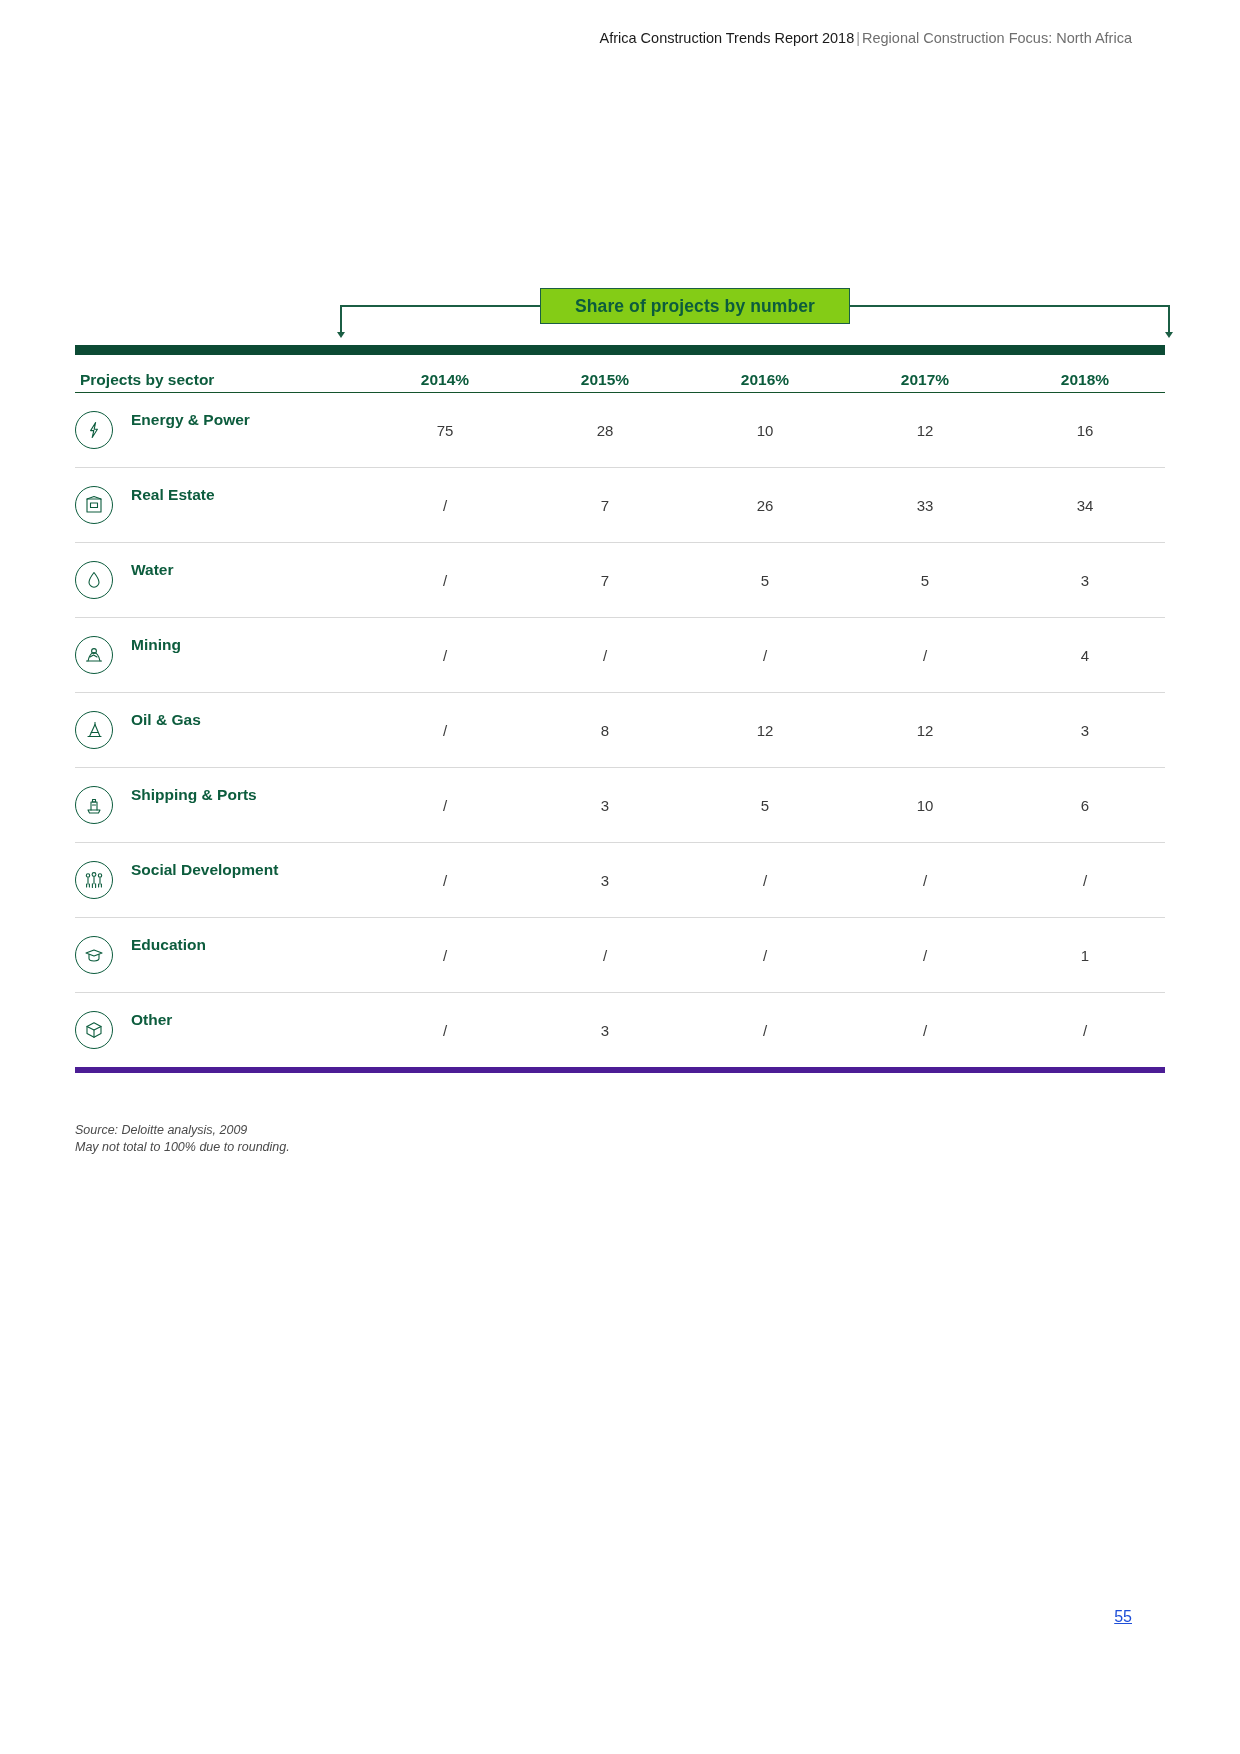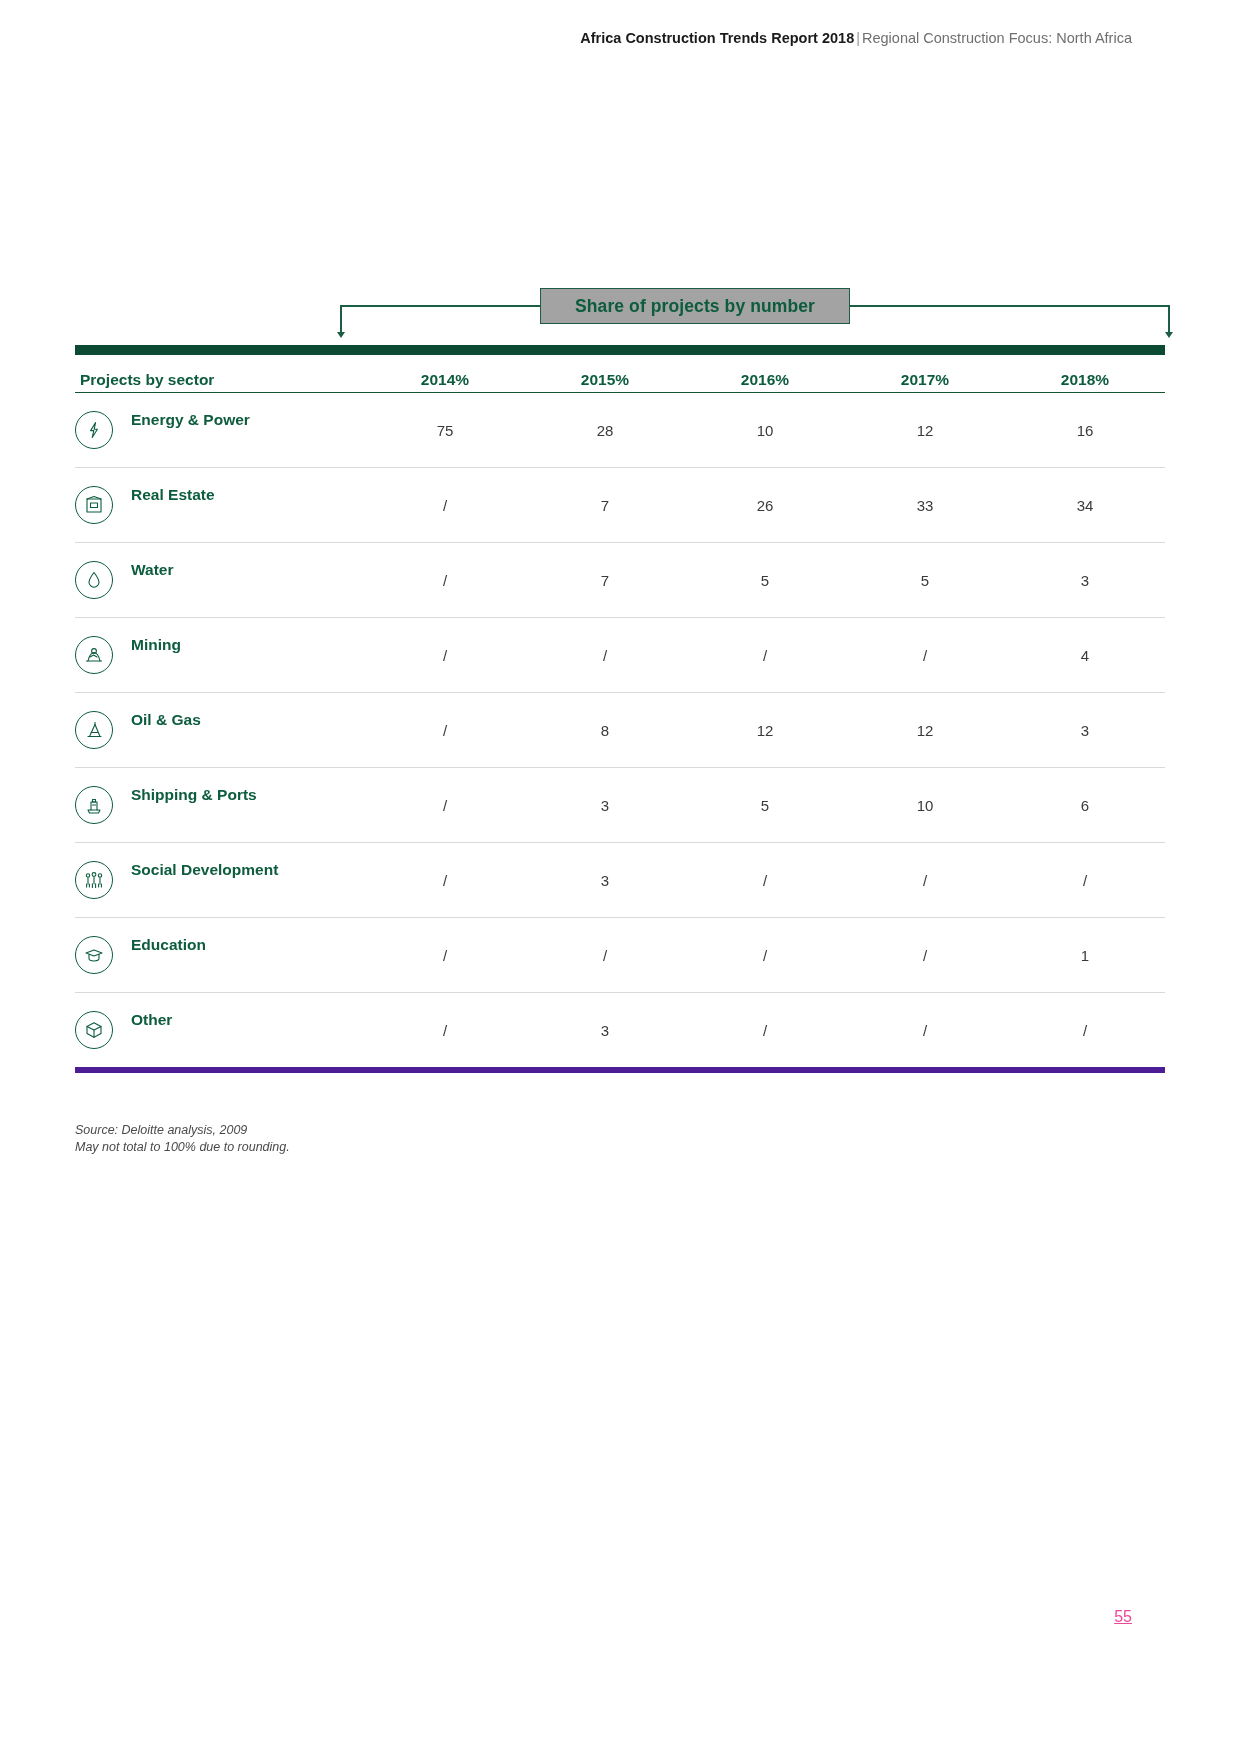--- a/index.html
+++ b/index.html
@@ -27,7 +27,7 @@
     white-space: nowrap;
   }
   .page-header .title-bold {
-    font-weight: bold;
+    font-weight: normal;
     color: #1a1a1a;
     margin-top: 46px;
   }

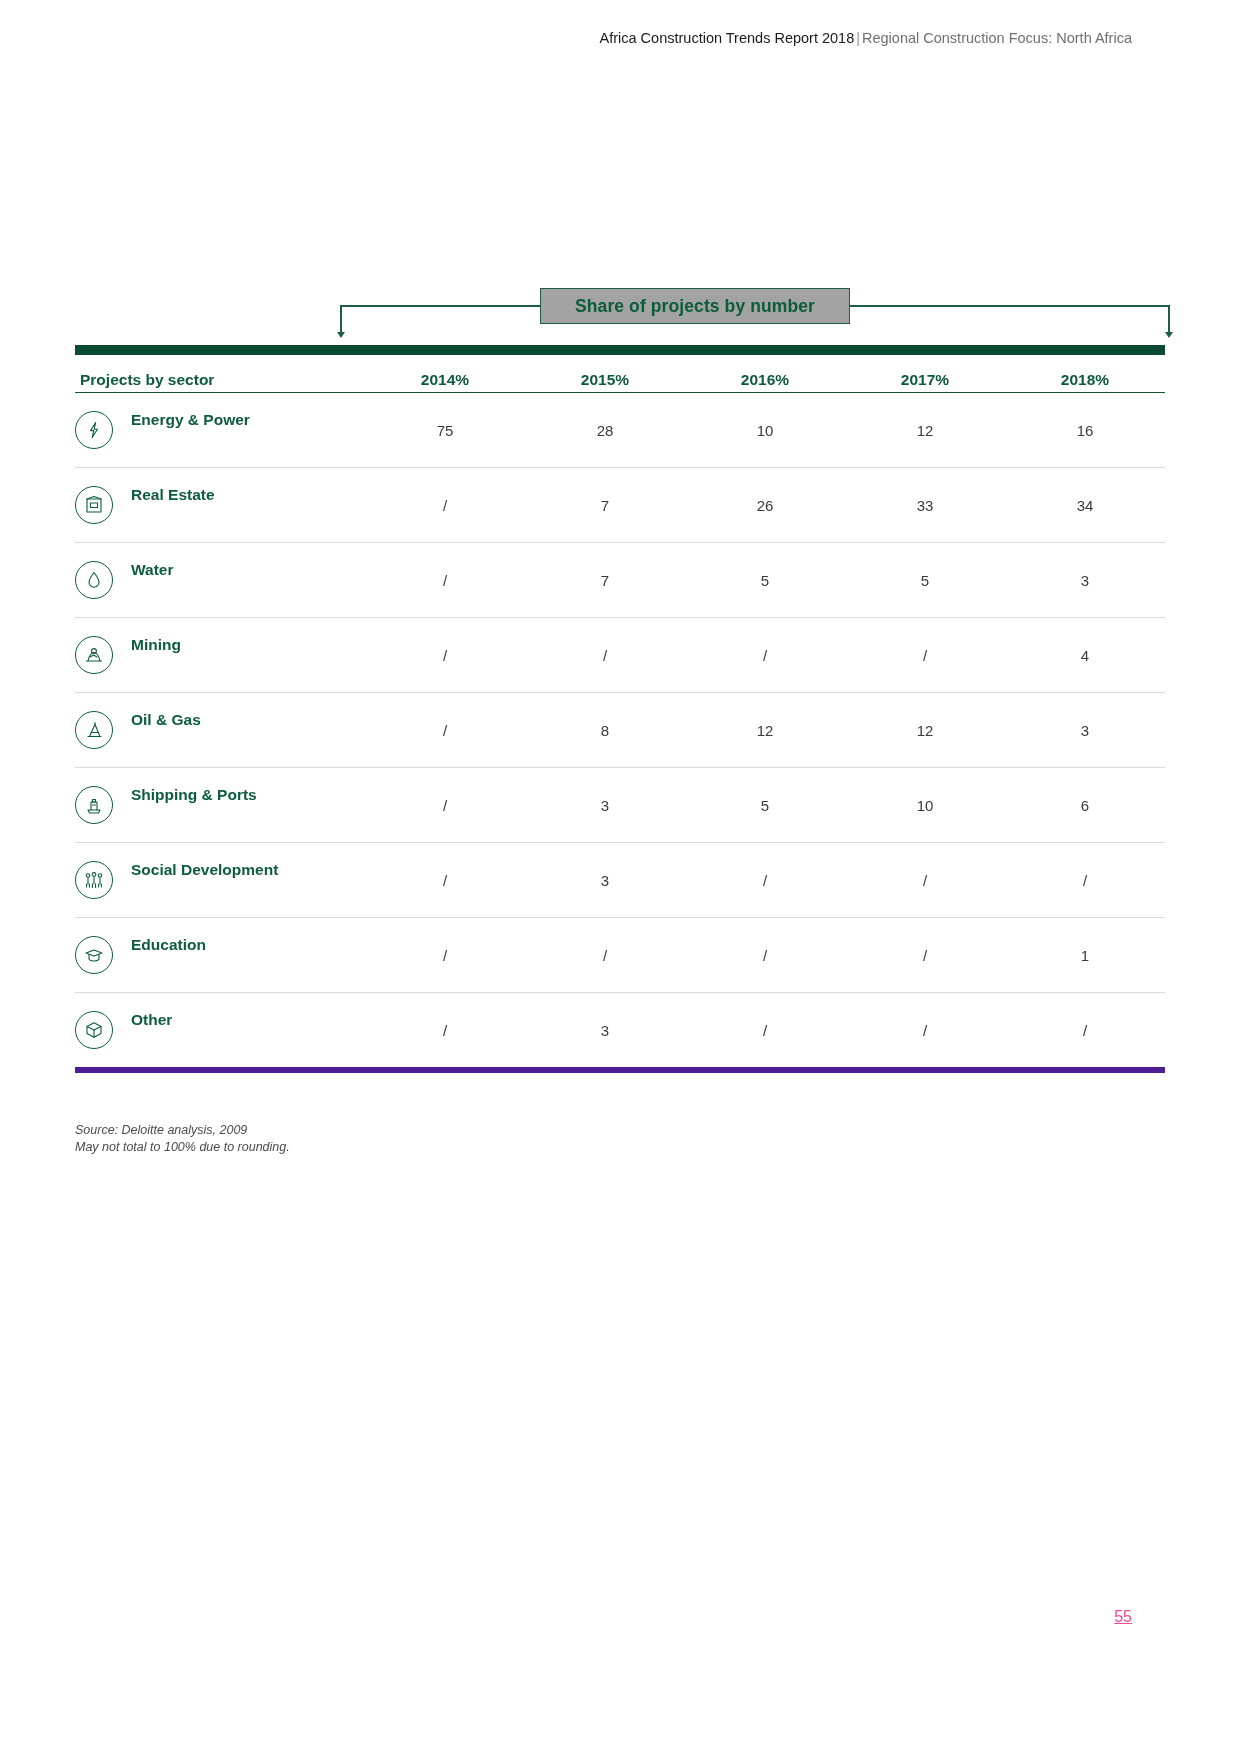--- a/index.html
+++ b/index.html
@@ -55,7 +55,7 @@
     display: flex;
     align-items: center;
     justify-content: center;
-    background: #a3a3a3;
+    background: #84cc16;
     z-index: 3;
   }
   .callout-box span {

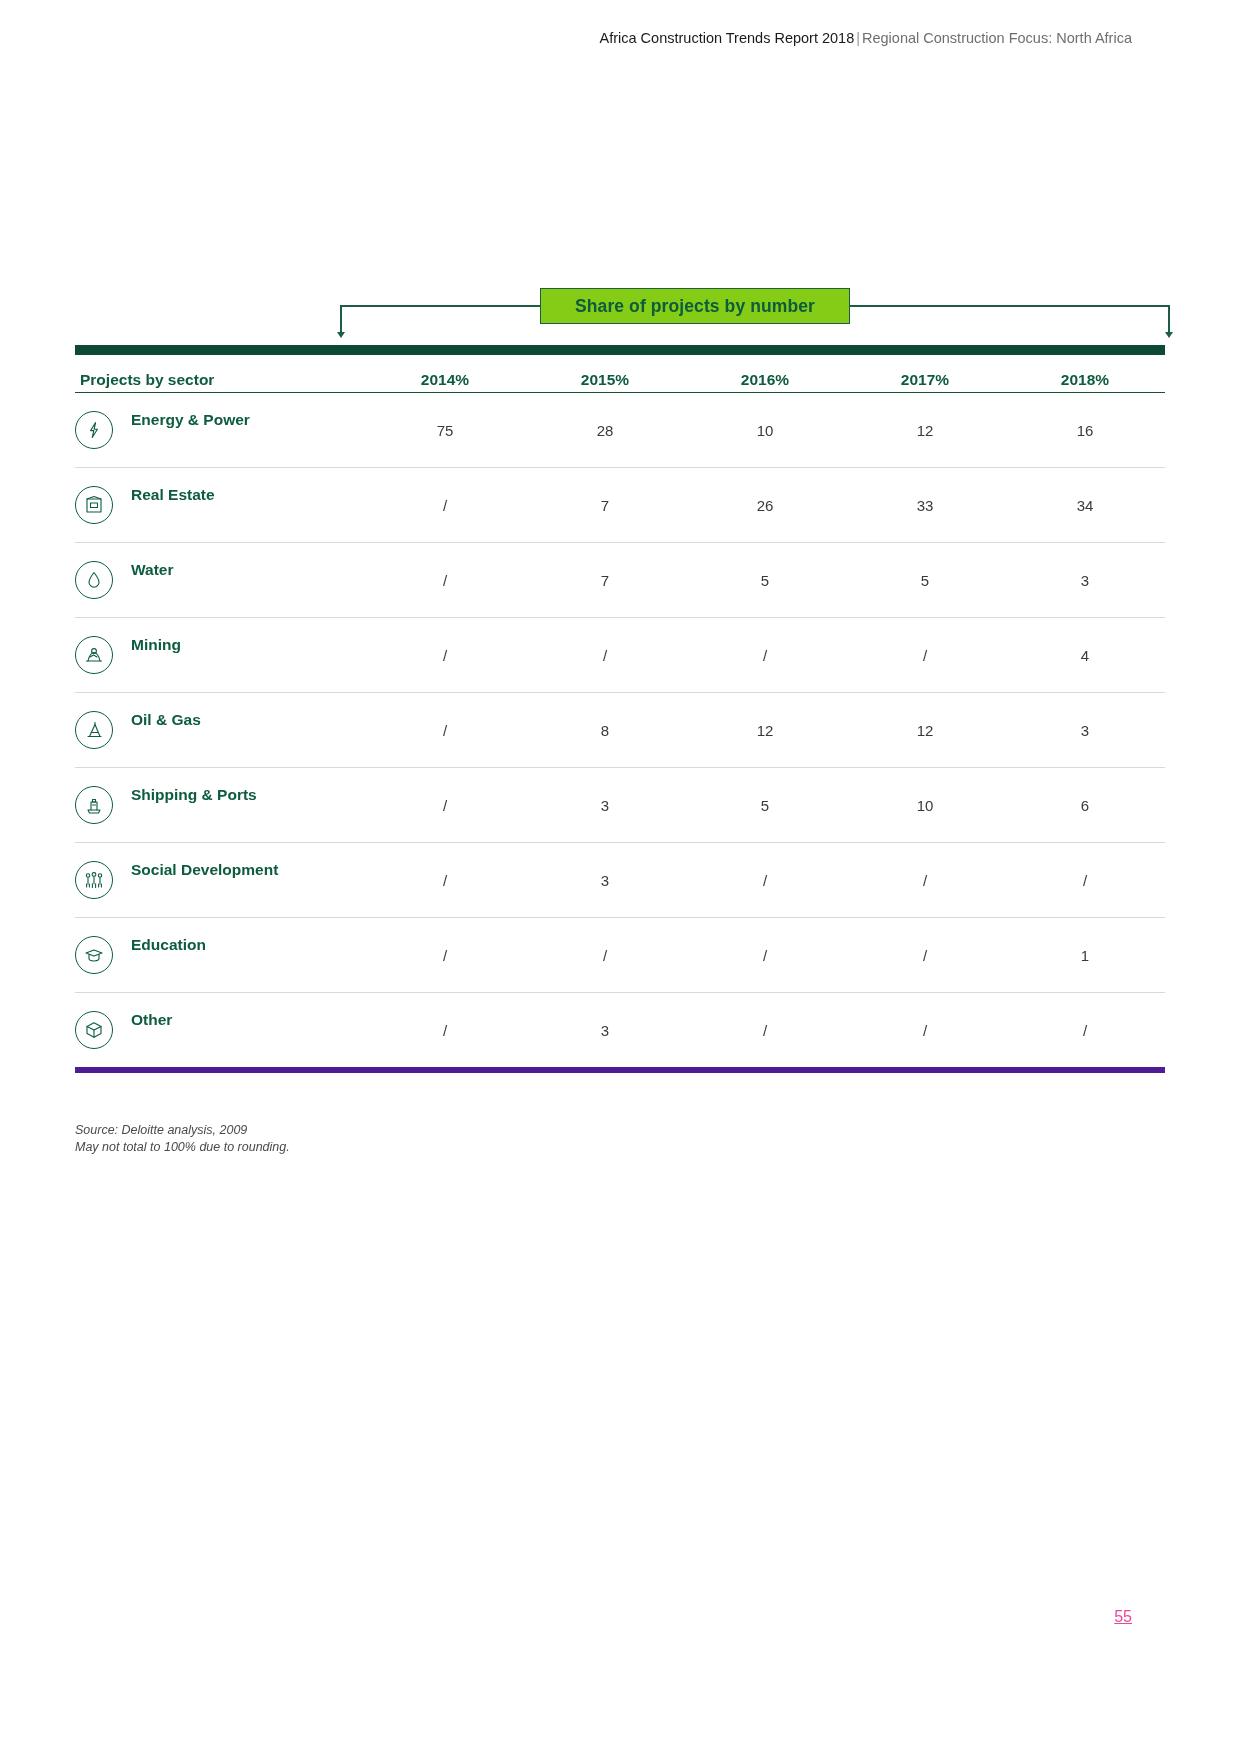--- a/index.html
+++ b/index.html
@@ -188,7 +188,7 @@
     right: 108px;
     bottom: 128px;
     font-size: 16px;
-    color: #ec4899;
+    color: #1d4ed8;
     text-decoration: underline;
   }
 </style>

